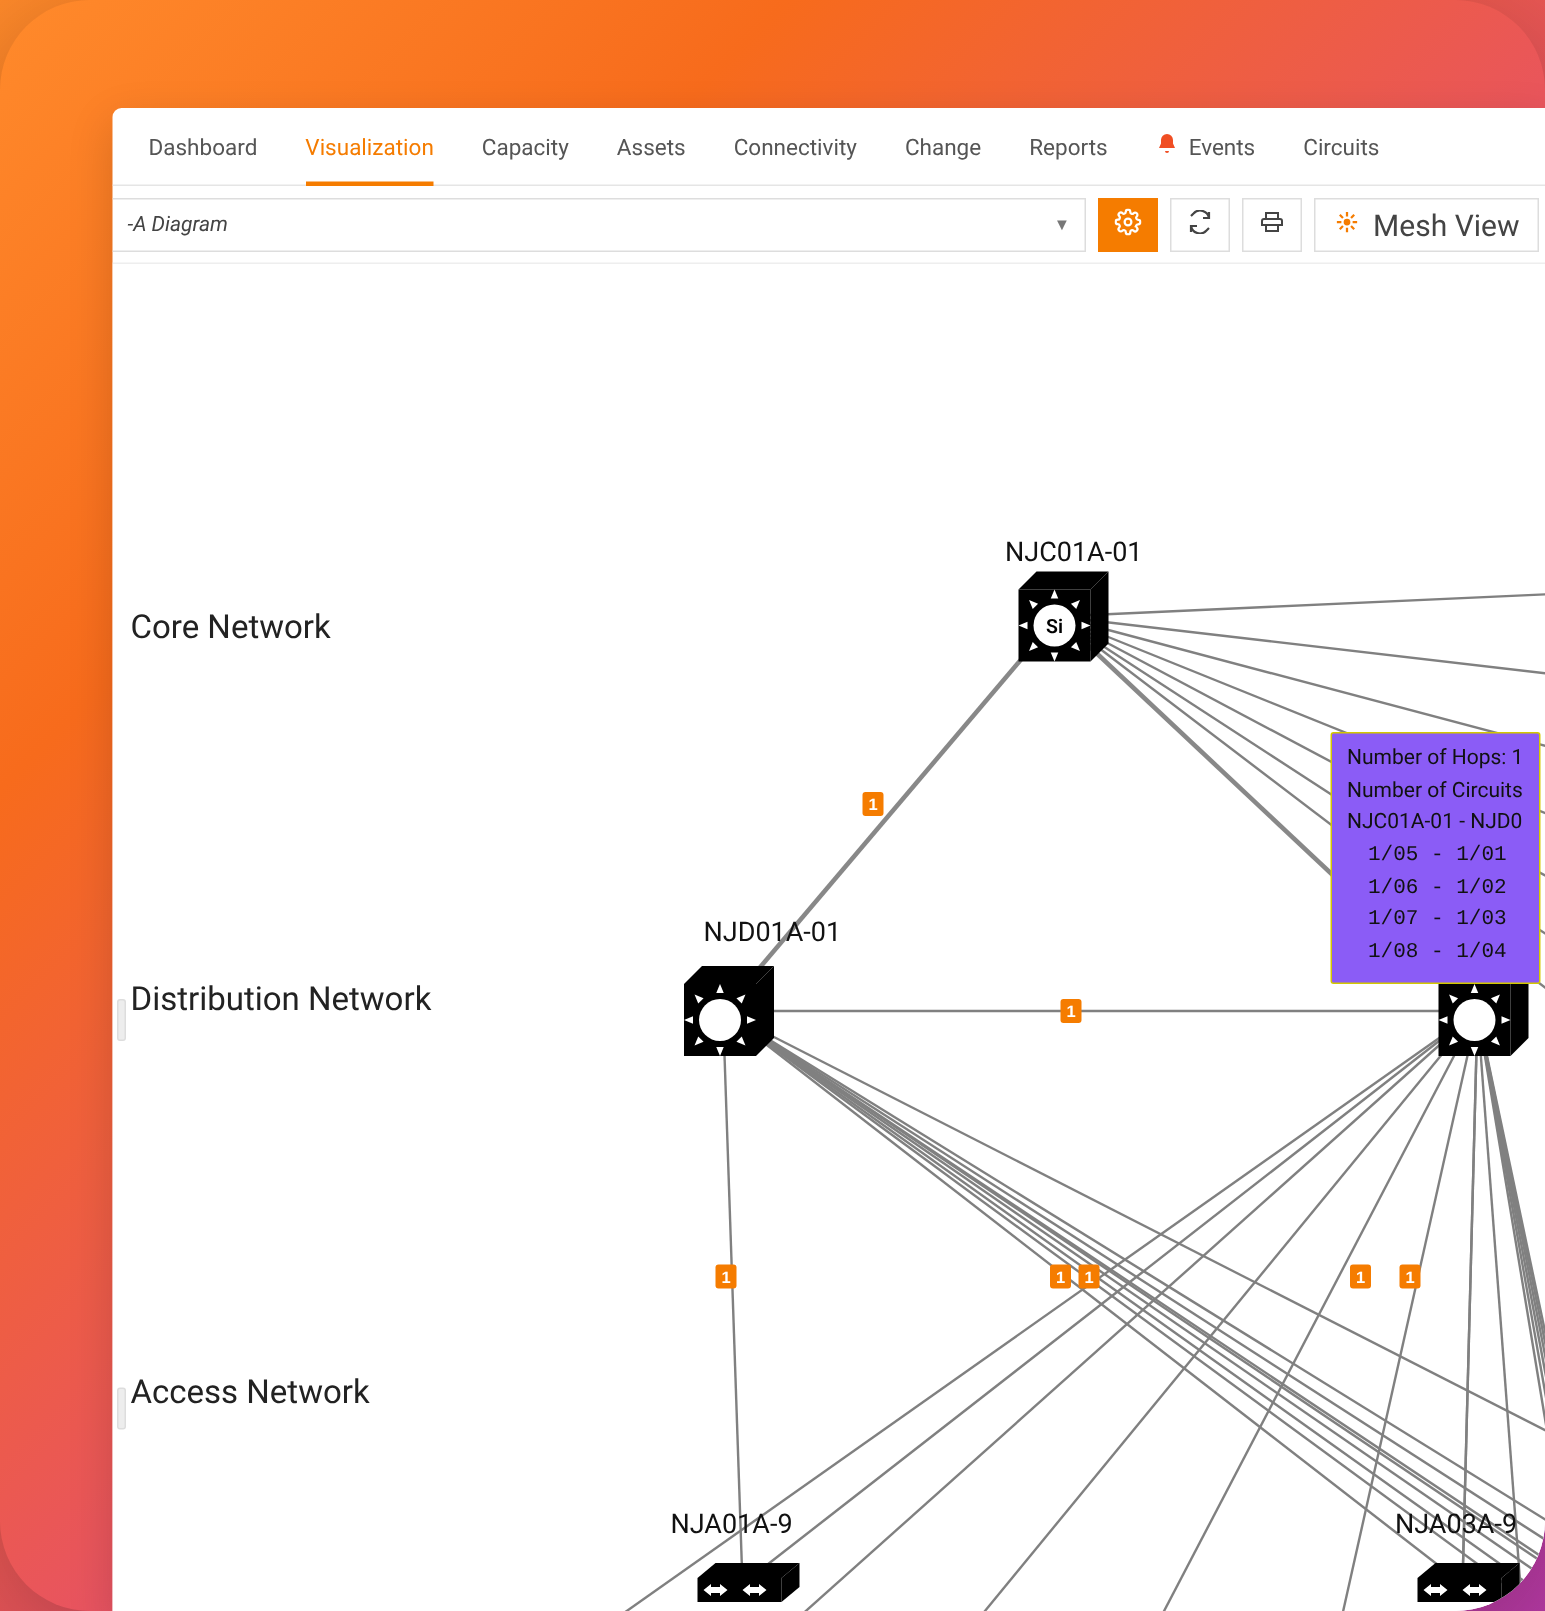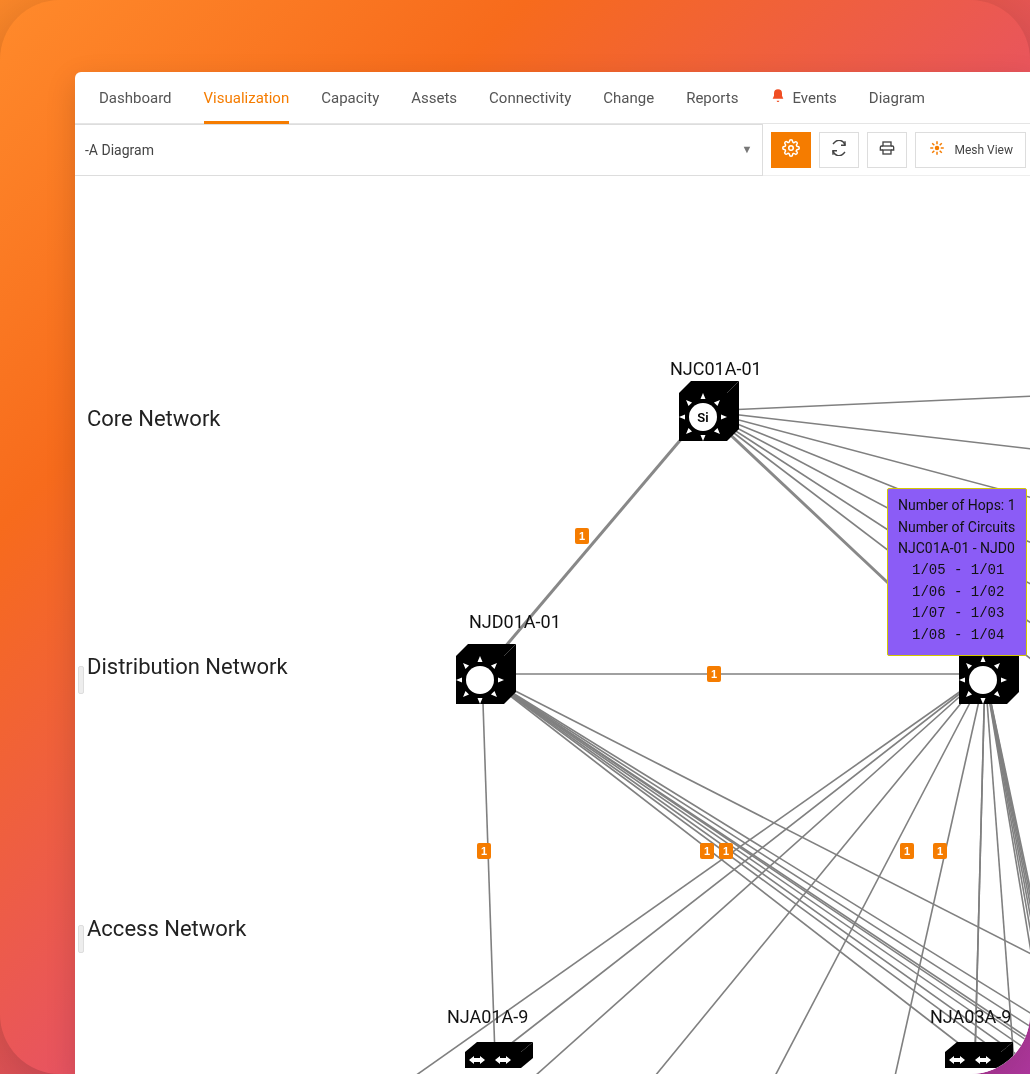--- a/index.html
+++ b/index.html
@@ -180,7 +180,7 @@
           <span>Events</span>
         </div>
         <div class="tab">
-          <span>Diagram</span>
+          <span>Circuits</span>
         </div>
       </div>
 

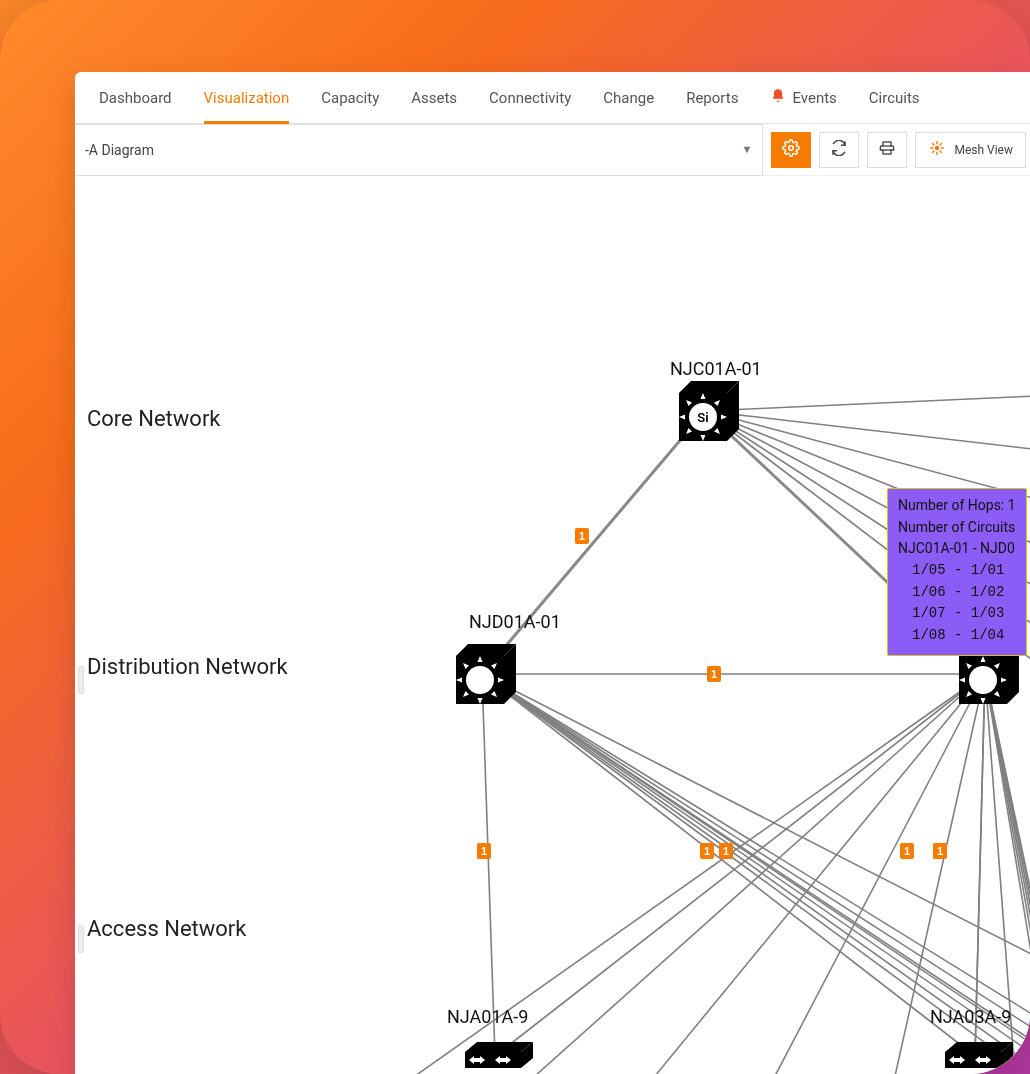--- a/index.html
+++ b/index.html
@@ -77,7 +77,7 @@
     border-left: none;
     border-top-left-radius: 0;
     border-bottom-left-radius: 0;
-    height: 52px;
+    height: 36px;
     display: flex;
     align-items: center;
     justify-content: space-between;
@@ -85,6 +85,7 @@
     font-size: 14px;
     color: #444;
     cursor: pointer;
+    font-style: italic;
   }
   .caret { color:#777; font-size:11px; }
   .iconbtn {

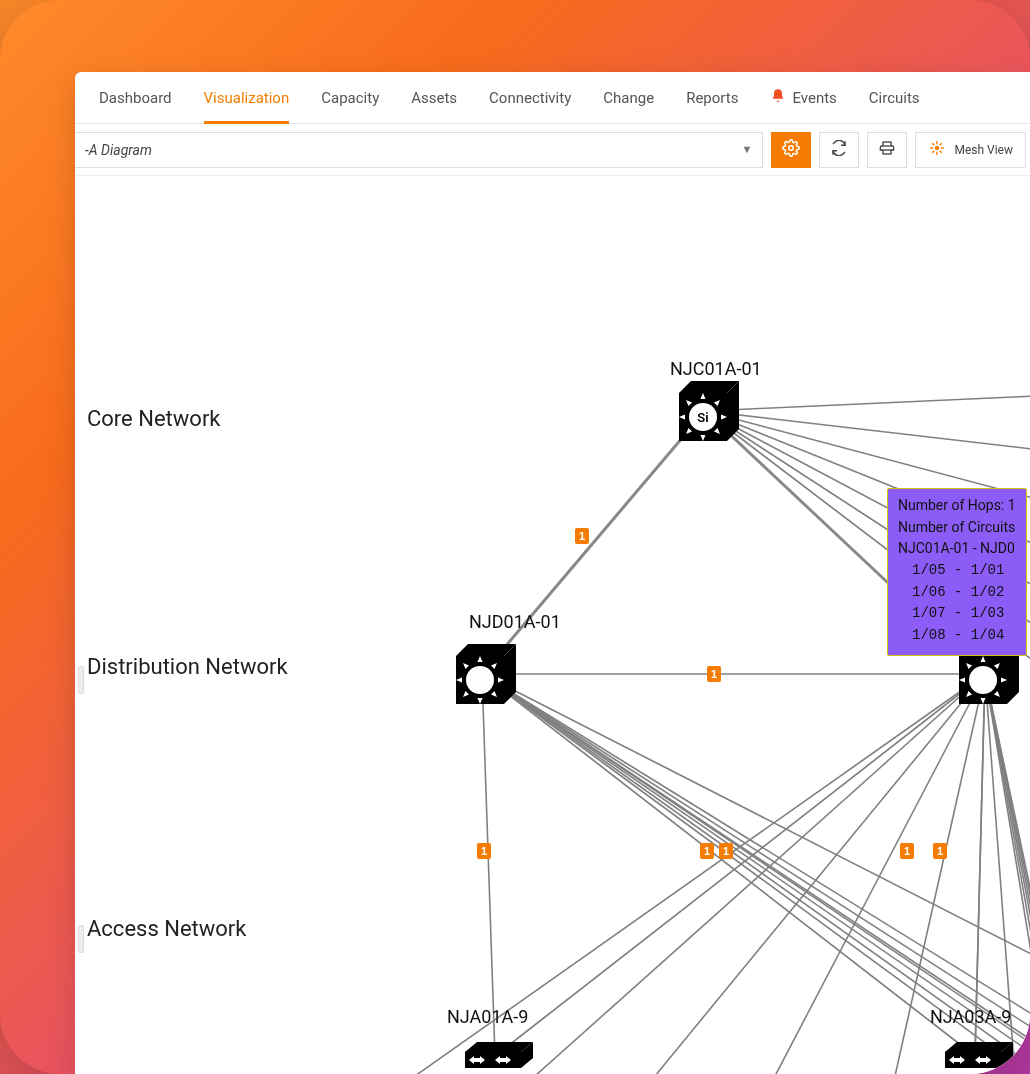--- a/index.html
+++ b/index.html
@@ -104,7 +104,7 @@
     display: flex; align-items: center;
     padding: 0 12px;
     gap: 8px;
-    font-size: 12px;
+    font-size: 20px;
     color: #444;
     background:#fff;
     cursor:pointer;

